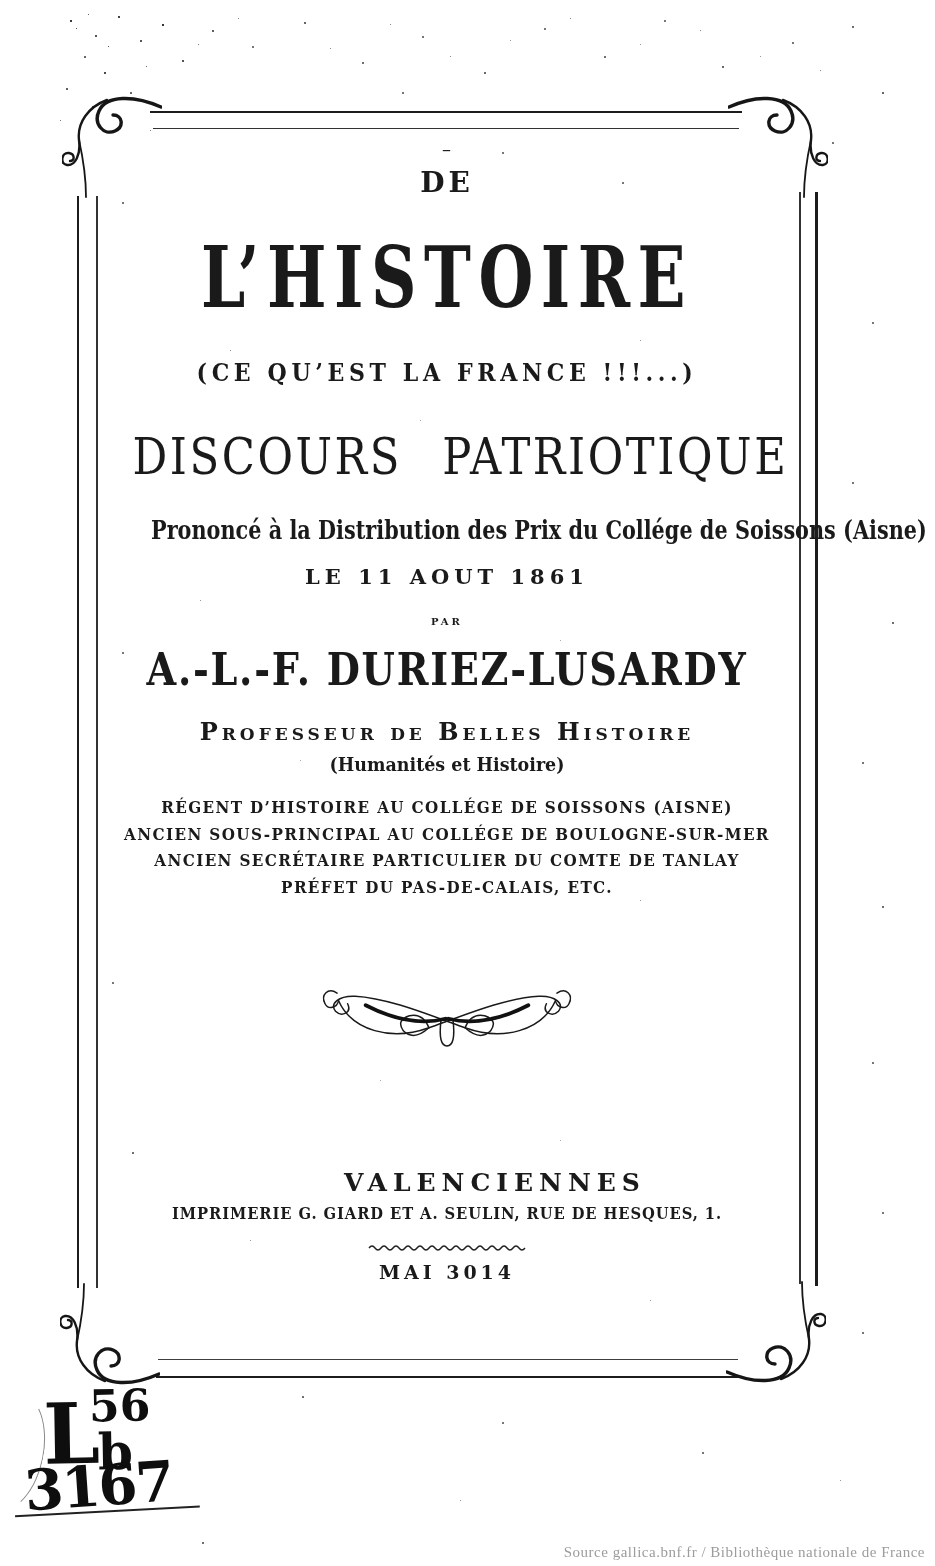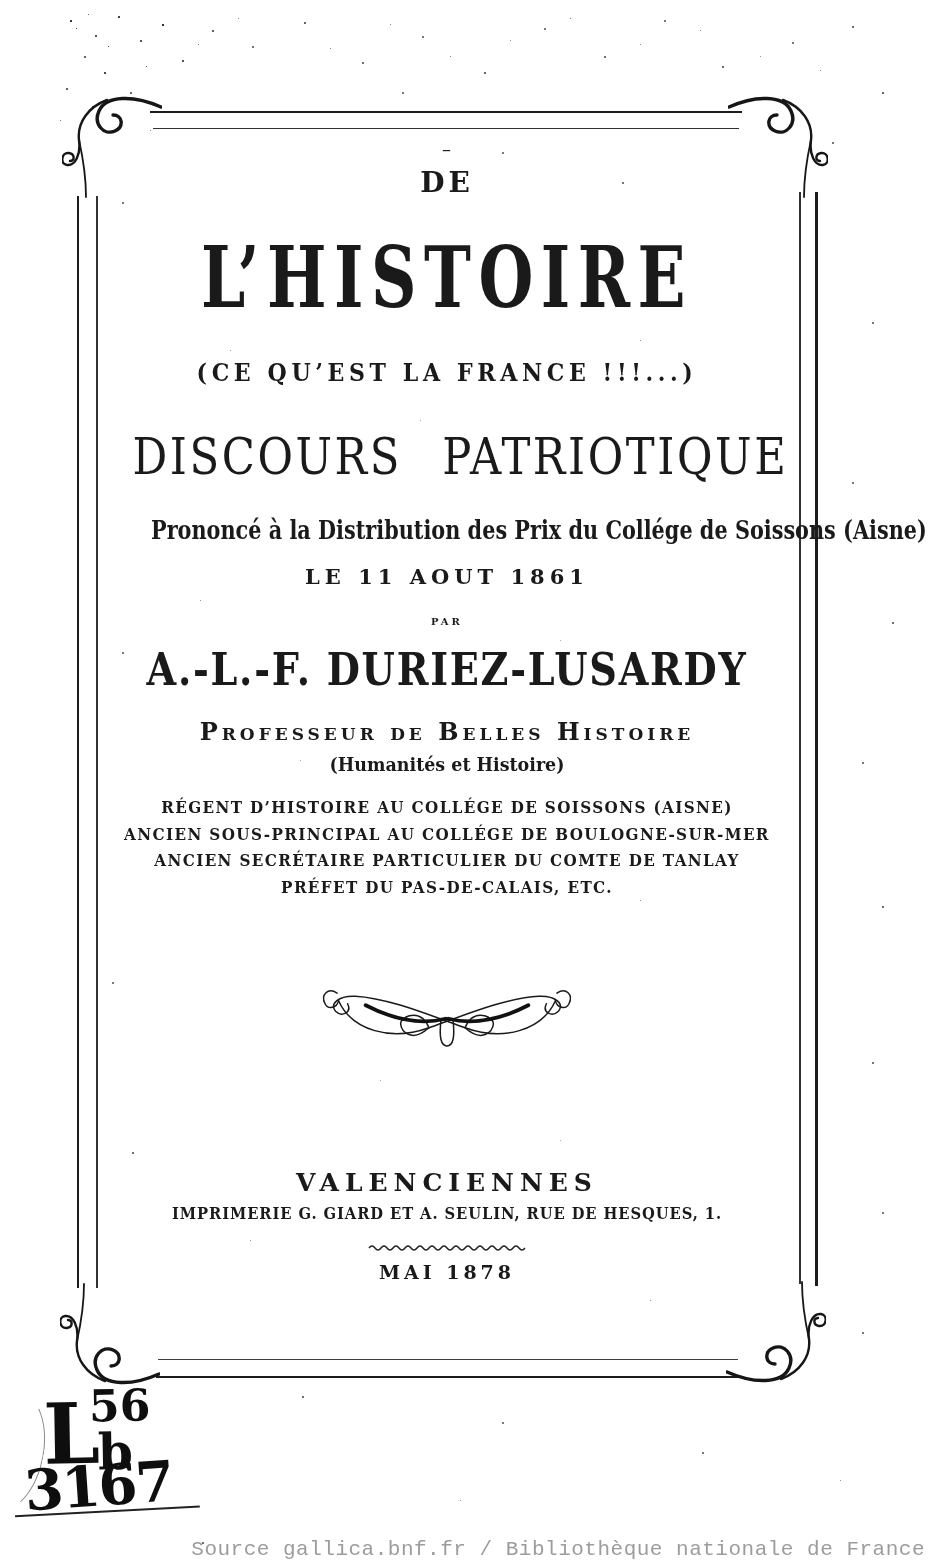--- a/index.html
+++ b/index.html
@@ -54,7 +54,7 @@
   .t-prof{top:719px;font-size:24px;font-variant:small-caps;letter-spacing:4px;font-weight:600;}
   .t-hum{top:755px;font-size:19px;font-weight:700;}
   .t-creds{top:795px;font-size:16.5px;font-weight:600;letter-spacing:1.5px;line-height:26.5px;white-space:normal;}
-  .t-city{top:1170px;font-size:25px;font-weight:700;letter-spacing:6px;}
+  .t-city{top:1170px;font-size:25px;font-weight:700;letter-spacing:6px;padding-left:48px;}
   .t-printer{top:1206px;font-size:16px;font-weight:700;letter-spacing:1px;}
   .t-mai{top:1263px;font-size:19px;font-weight:600;letter-spacing:4px;}
   .orn{position:absolute;top:972px;left:50%;transform:translateX(-50%);}

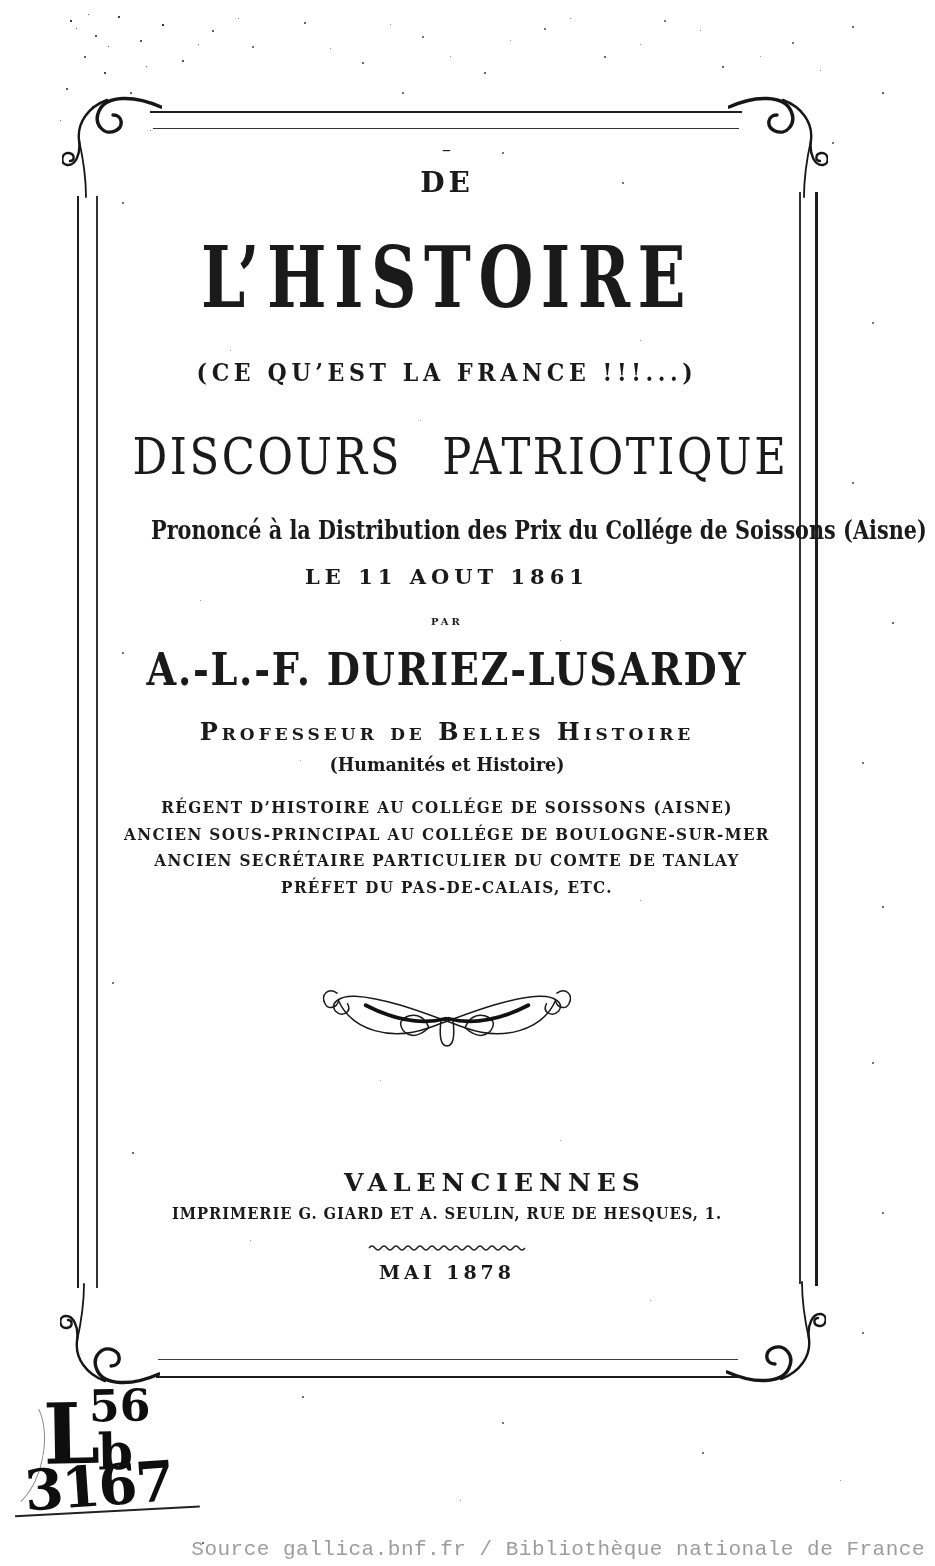--- a/index.html
+++ b/index.html
@@ -163,7 +163,7 @@
       <path d="M2,5 q3,-4 6,0 t6,0 t6,0 t6,0 t6,0 t6,0 t6,0 t6,0 t6,0 t6,0 t6,0 t6,0 t6,0 t6,0 t6,0 t6,0 t6,0 t6,0 t6,0 t6,0 t6,0 t6,0 t6,0 t6,0 t6,0 t6,0" fill="none" stroke="#222" stroke-width="1.4"></path>
     </svg>
 
-    <div class="line t-mai">MAI 1878</div>
+    <div class="line t-mai">MAI 3014</div>
   </div>
 
   <div class="stamp">

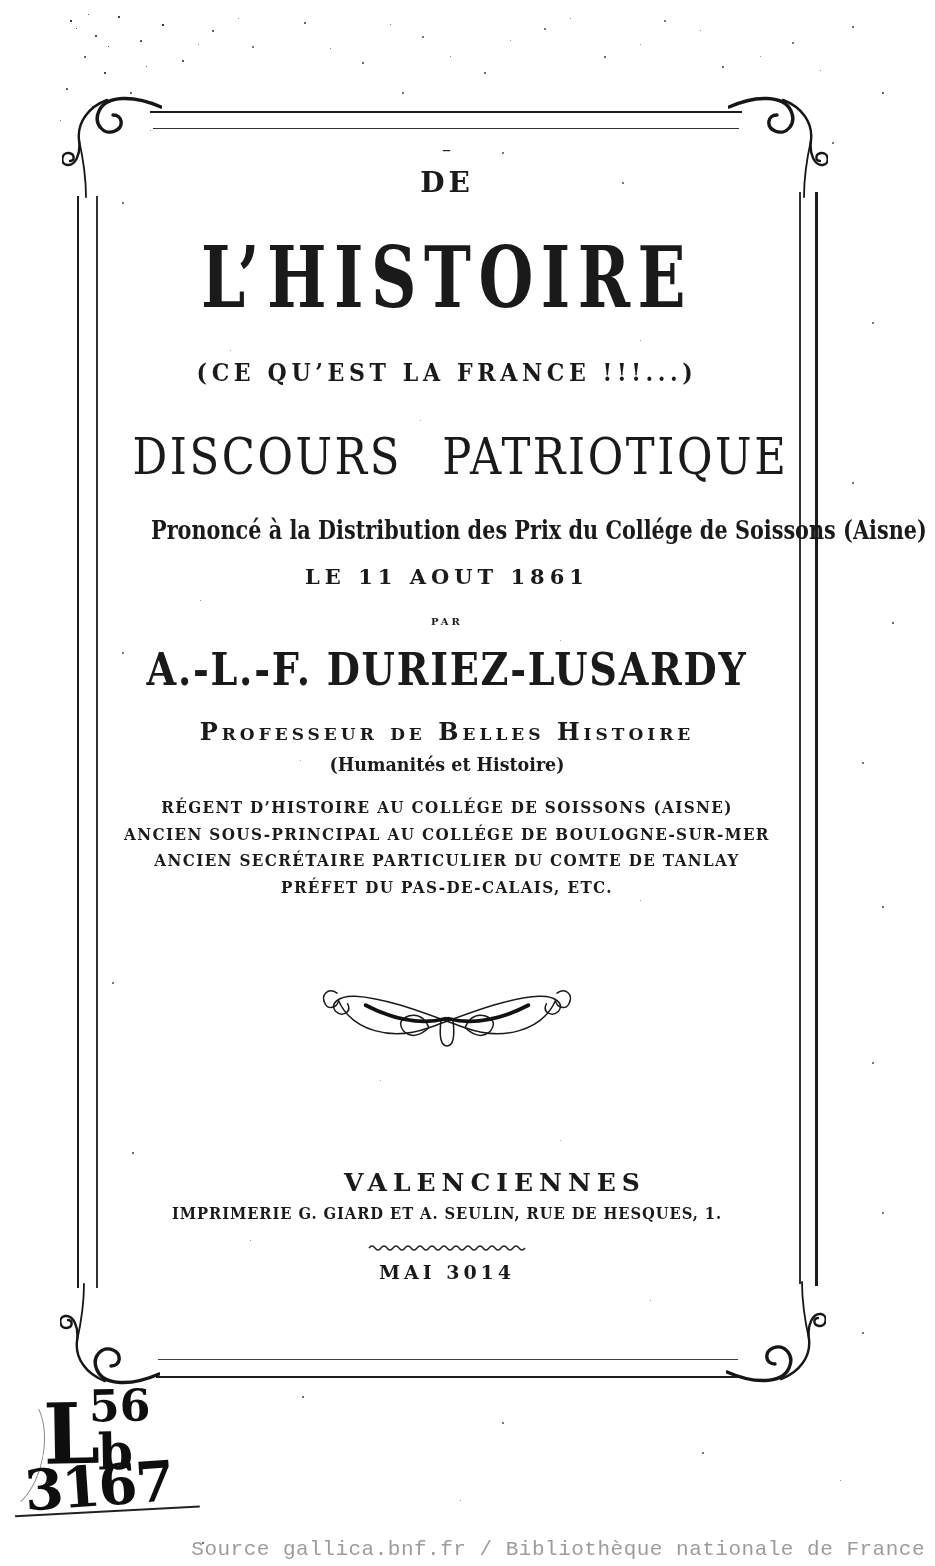--- a/index.html
+++ b/index.html
@@ -71,8 +71,8 @@
               border-right-color:#888;border-radius:50%;transform:rotate(12deg);}
   
   .gallica{position:absolute;right:10px;bottom:5px;
-           font-family:Liberation Mono, monospace;
-           font-size:21px;letter-spacing:0.5px;color:#9c9c9c;}
+           font-family:Liberation Serif, serif;
+           font-size:15px;letter-spacing:0.5px;color:#9c9c9c;}
 </style>
 </head>
 <body>

